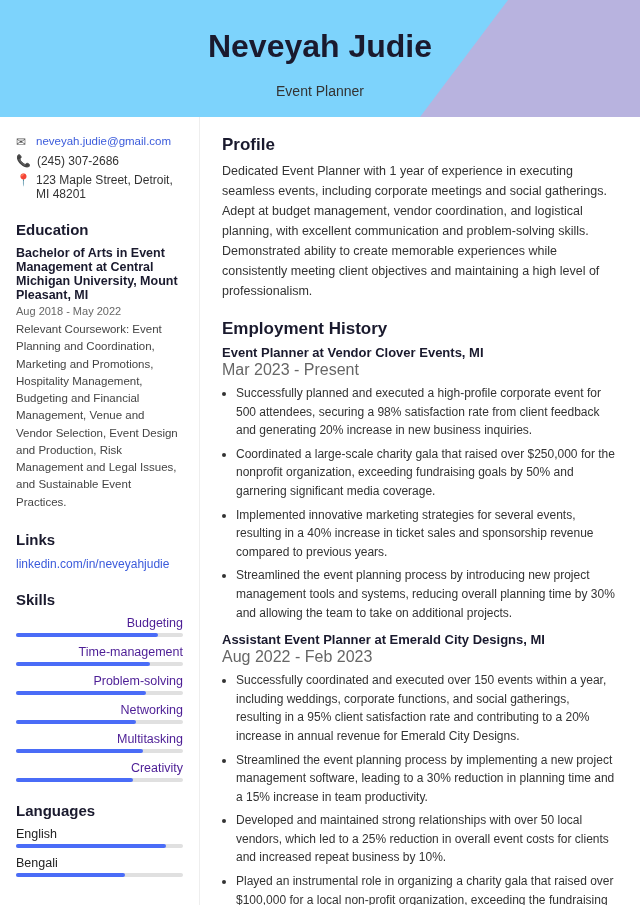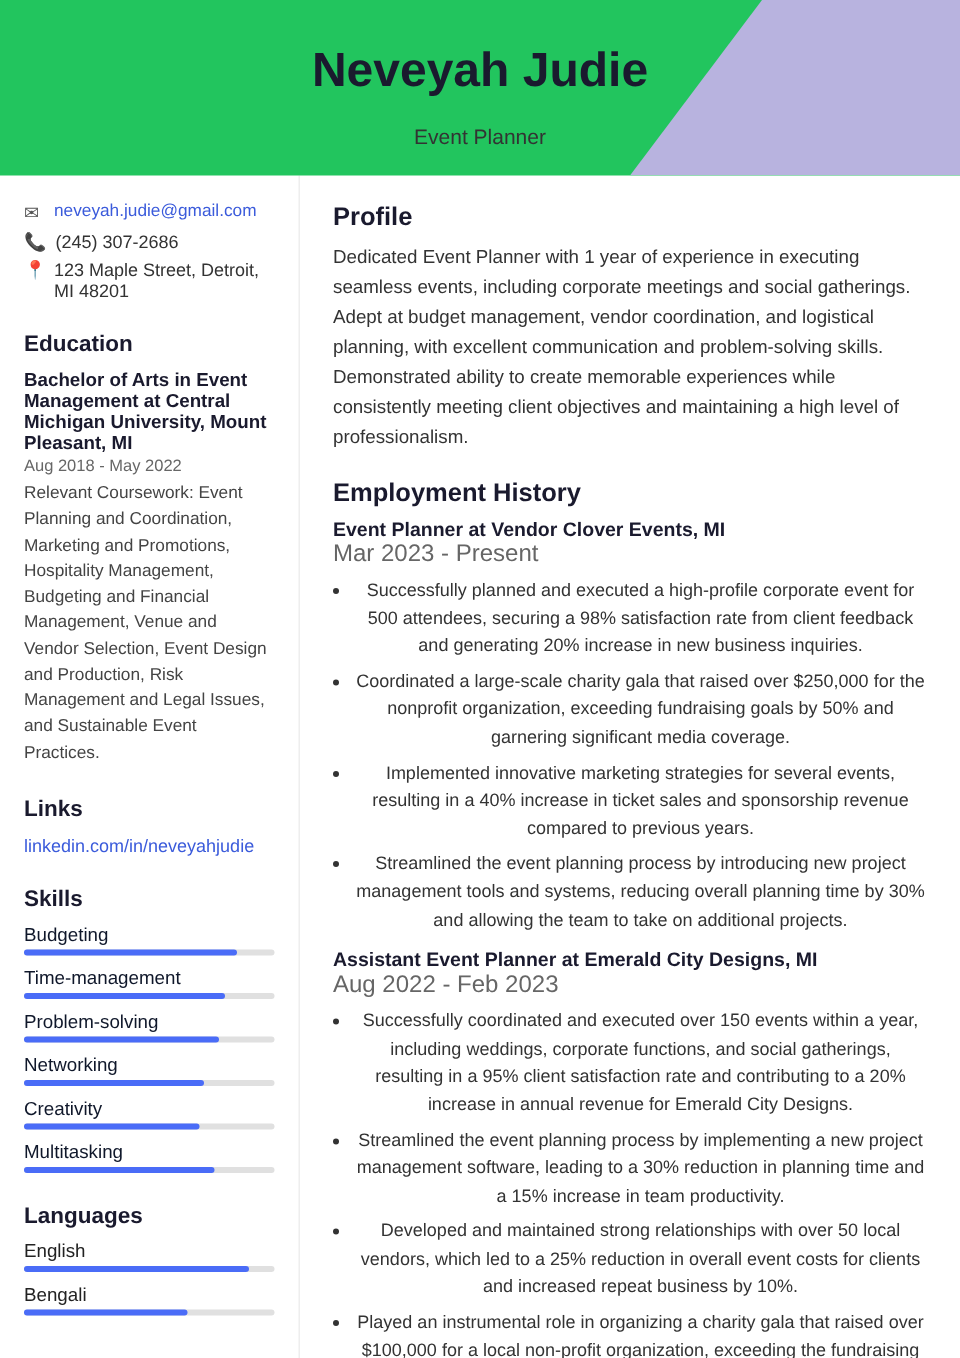--- a/index.html
+++ b/index.html
@@ -14,7 +14,7 @@
 
     
     .header {
-      background: #22c55e;
+      background: #7dd3fc;
       text-align: center;
       padding: 28px 11px 18px;
       position: relative;

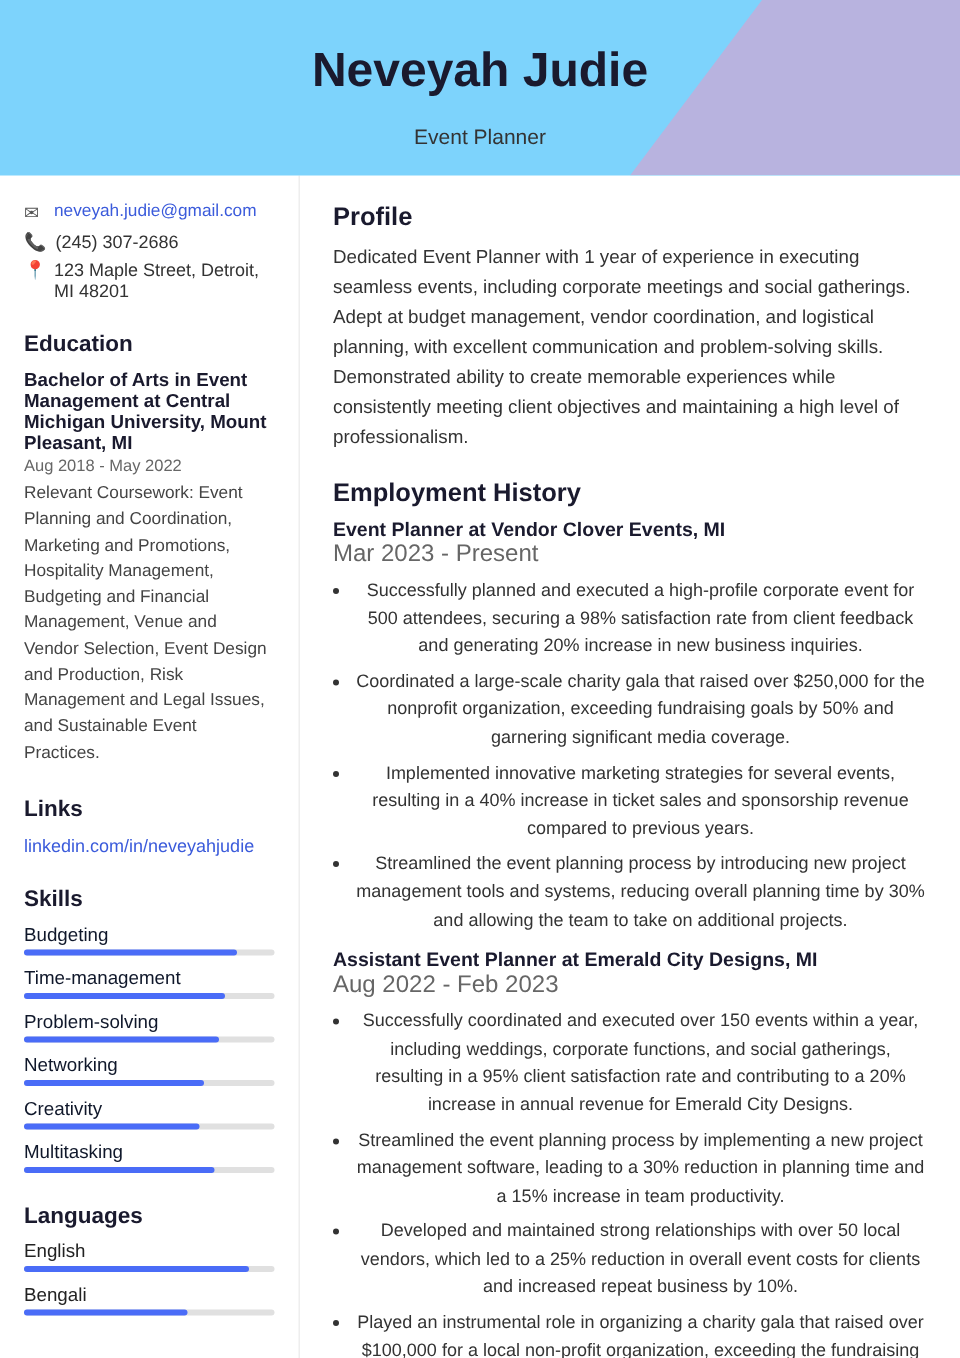--- a/index.html
+++ b/index.html
@@ -193,7 +193,6 @@
       line-height: 1.55;
       color: #333;
       margin-bottom: 5px;
-      text-align: center;
     }
   </style>
 </head>

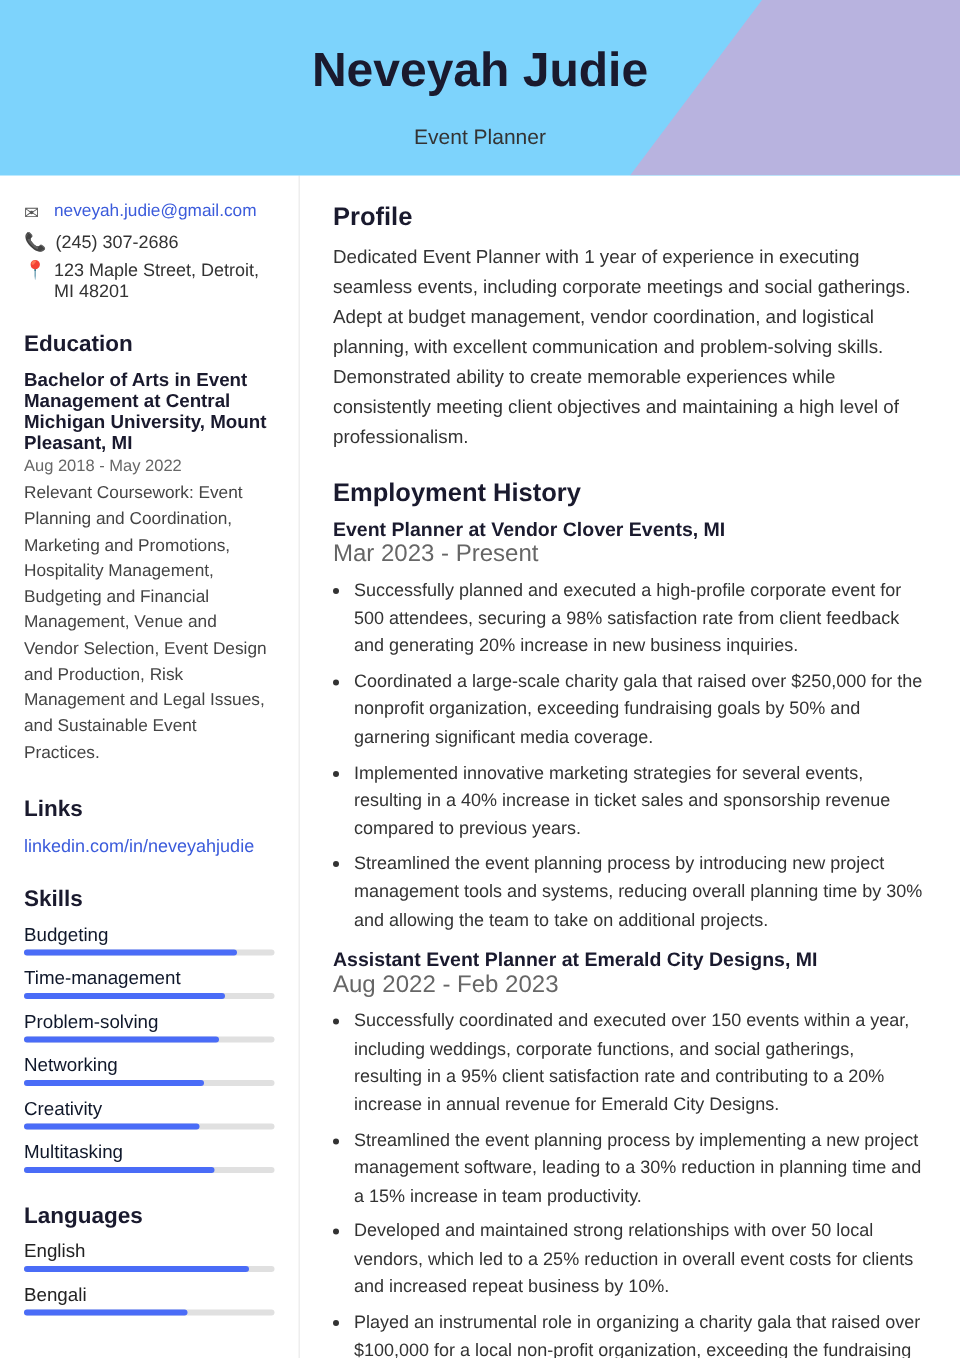--- a/index.html
+++ b/index.html
@@ -116,8 +116,9 @@
     }
     .skill-label {
       font-size: 12.5px;
-      color: #0f172a;
+      color: #4c1d95;
       margin-bottom: 3px;
+      text-align: right;
     }
     .skill-bar-bg {
       height: 4px;

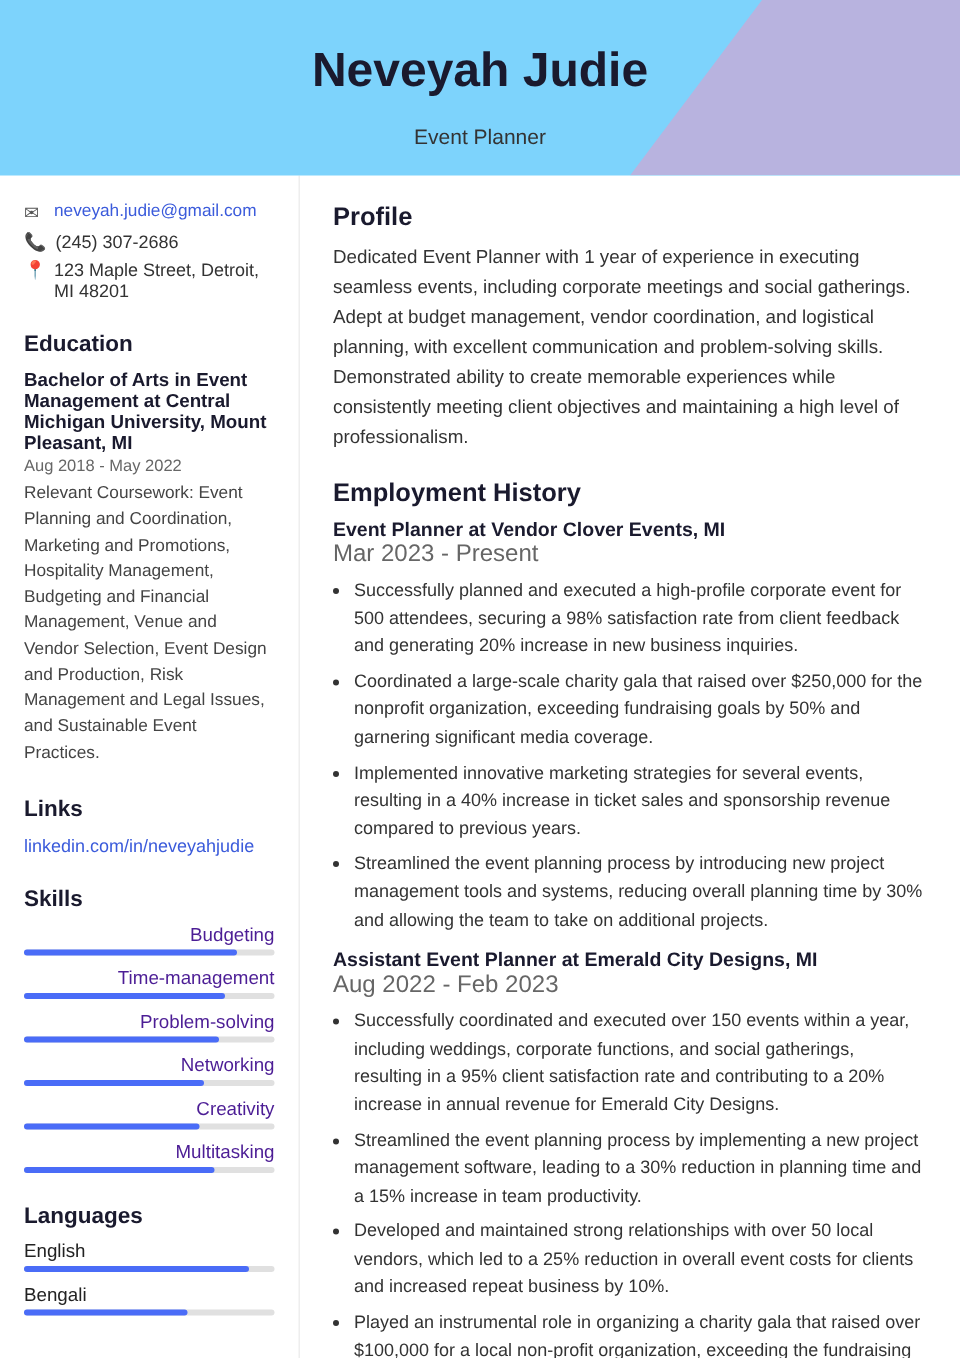--- a/index.html
+++ b/index.html
@@ -263,15 +263,15 @@
       </div>
     </div>
           <div class="skill-item">
+      <div class="skill-label">Multitasking</div>
+      <div class="skill-bar-bg">
+        <div class="skill-bar-fill" style="width:76%"></div>
+      </div>
+    </div>
+          <div class="skill-item">
       <div class="skill-label">Creativity</div>
       <div class="skill-bar-bg">
         <div class="skill-bar-fill" style="width:70%"></div>
-      </div>
-    </div>
-          <div class="skill-item">
-      <div class="skill-label">Multitasking</div>
-      <div class="skill-bar-bg">
-        <div class="skill-bar-fill" style="width:76%"></div>
       </div>
     </div>
         </div>

